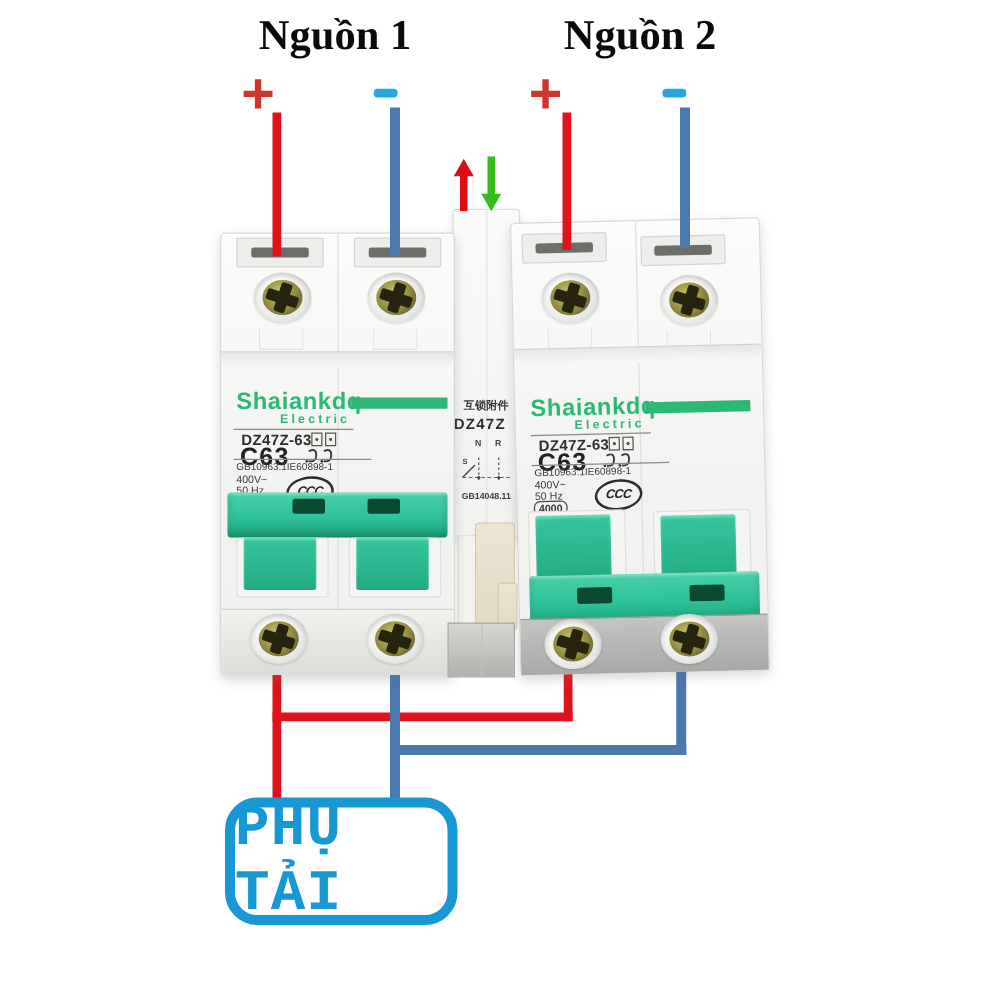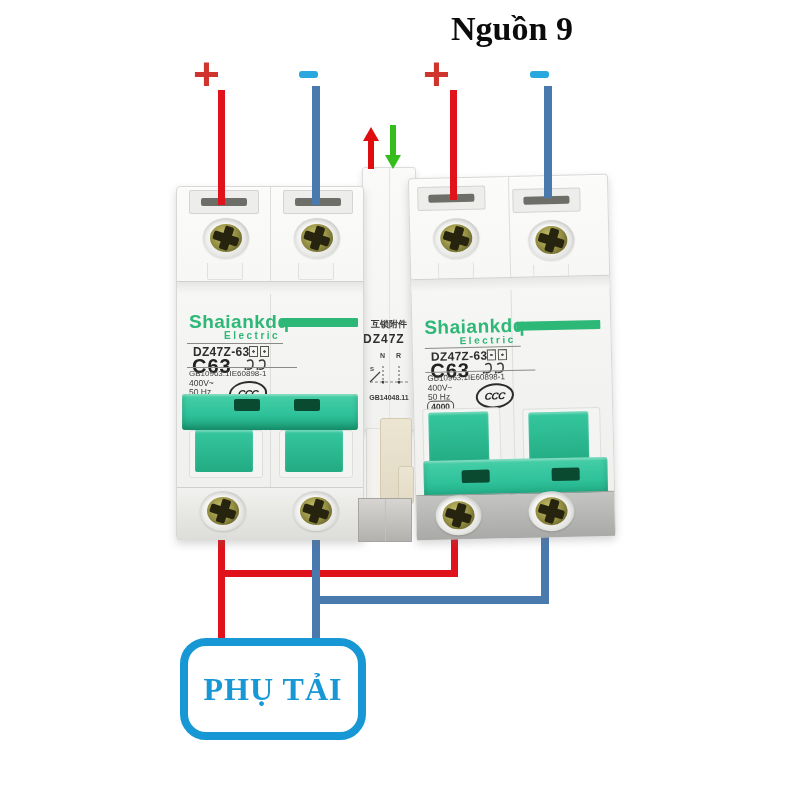--- a/index.html
+++ b/index.html
@@ -105,6 +105,7 @@
 
 <div class="scene">
 
+  <div class="src-label" style="left:188px;top:10px;">Nguồn 1</div>
   <div class="src-label" style="left:432px;top:10px;">Nguồn 9</div>
 
   <span class="plus" style="left:193px;top:51px;">+</span>

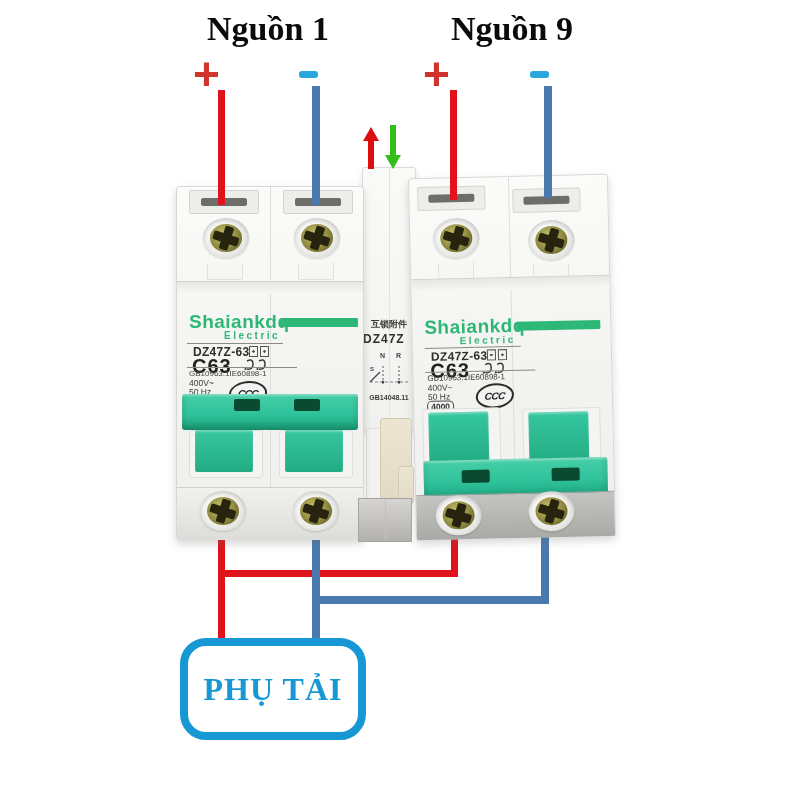--- a/index.html
+++ b/index.html
@@ -106,7 +106,7 @@
 <div class="scene">
 
   <div class="src-label" style="left:188px;top:10px;">Nguồn 1</div>
-  <div class="src-label" style="left:432px;top:10px;">Nguồn 9</div>
+  <div class="src-label" style="left:432px;top:10px;">Nguồn 2</div>
 
   <span class="plus" style="left:193px;top:51px;">+</span>
   <div class="minus-bar" style="left:299px;top:71px;">

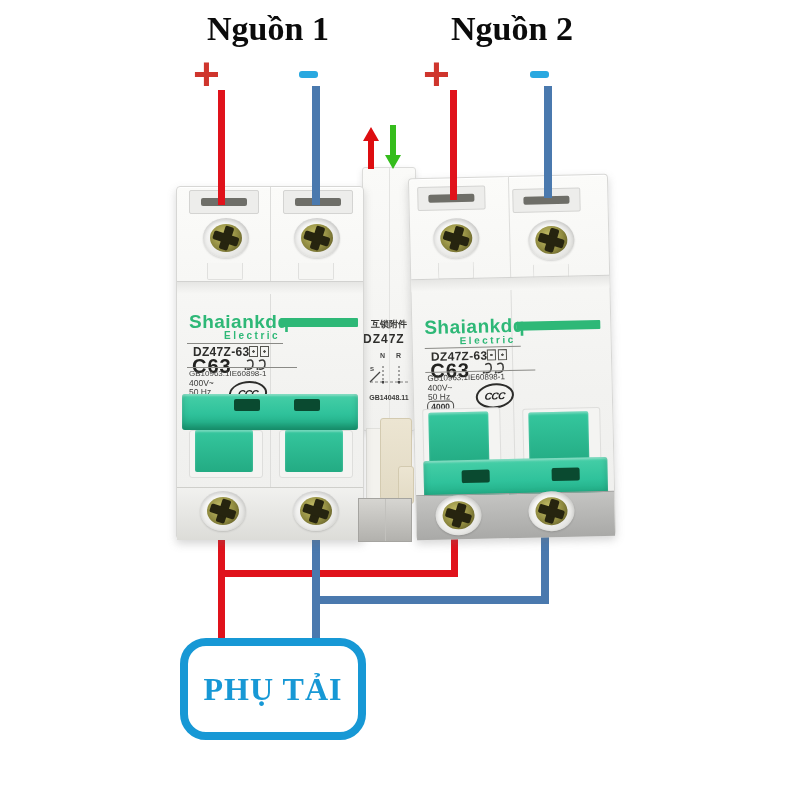--- a/index.html
+++ b/index.html
@@ -96,7 +96,7 @@
   
   .load-box{position:absolute;border:8px solid #1798d5;border-radius:26px;background:#fff;
             display:flex;align-items:center;justify-content:center;z-index:5;}
-  .load-box span{font-family:Liberation Serif, serif;font-weight:bold;font-size:32px;
+  .load-box span{font-family:Liberation Mono, monospace;font-weight:bold;font-size:46px;
                  color:#1798d5;letter-spacing:1px;}
   svg{display:block;}
 </style>

